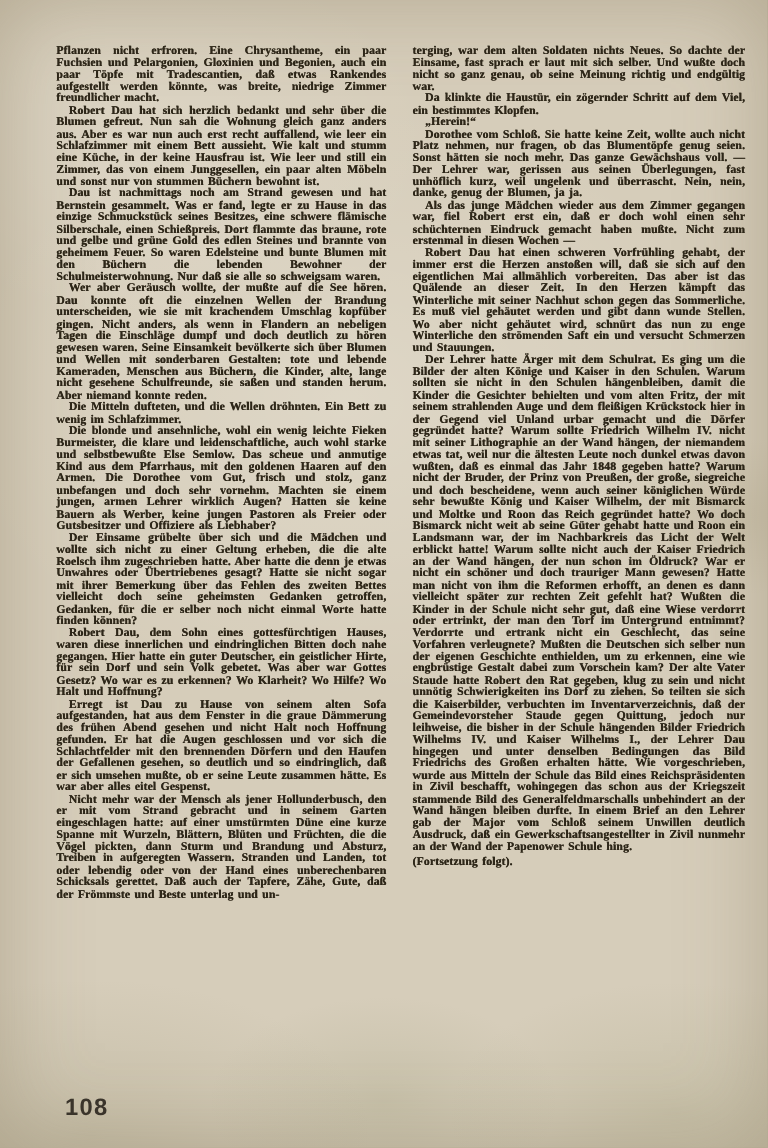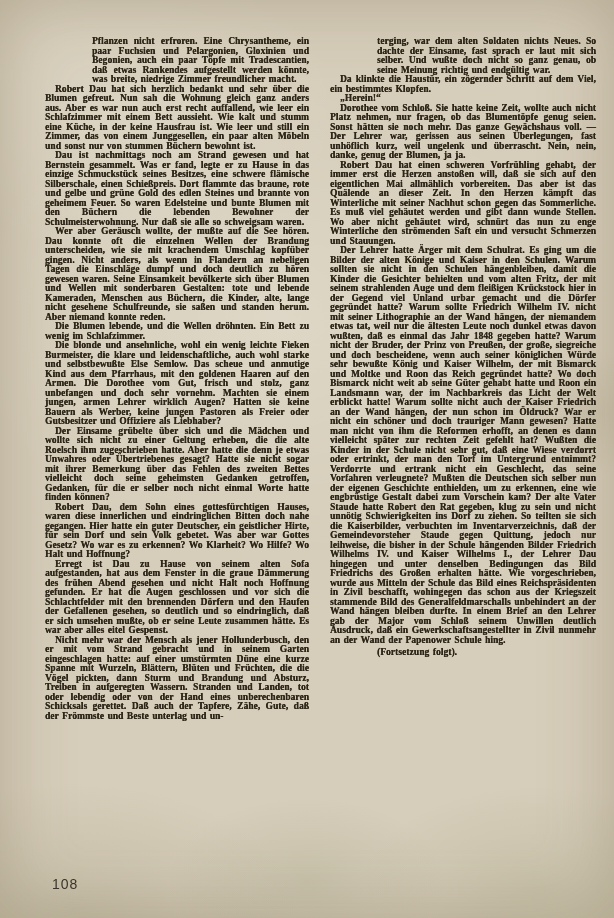--- a/index.html
+++ b/index.html
@@ -38,7 +38,7 @@
   #col-left{left:45px;width:264px;}
   #col-right{left:330px;width:266px;}
   .col p{margin:0;text-indent:10px;}
-  .col p.noindent{text-indent:0;margin-left:47px;}
+  .col p.noindent{text-indent:0;}
   .col p.align-right{text-align:left;text-indent:0;padding-right:16px;margin-top:3px;}
   .pagenum{
     position:absolute;

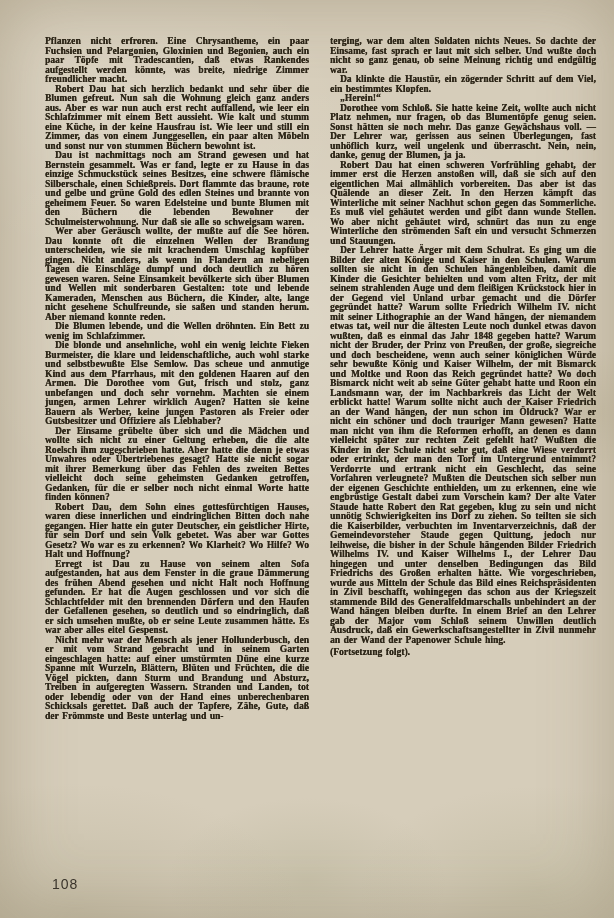--- a/index.html
+++ b/index.html
@@ -71,6 +71,7 @@
       <p>Da klinkte die Haustür, ein zögernder Schritt auf dem Viel, ein bestimmtes Klopfen.</p>
       <p>„Herein!“</p>
       <p>Dorothee vom Schloß. Sie hatte keine Zeit, wollte auch nicht Platz nehmen, nur fragen, ob das Blumentöpfe genug seien. Sonst hätten sie noch mehr. Das ganze Gewächshaus voll. — Der Lehrer war, gerissen aus seinen Überlegungen, fast unhöflich kurz, weil ungelenk und überrascht. Nein, nein, danke, genug der Blumen, ja ja.</p>
+      <p>Als das junge Mädchen wieder aus dem Zimmer gegangen war, fiel Robert erst ein, daß er doch wohl einen sehr schüchternen Eindruck gemacht haben mußte. Nicht zum erstenmal in diesen Wochen —</p>
       <p>Robert Dau hat einen schweren Vorfrühling gehabt, der immer erst die Herzen anstoßen will, daß sie sich auf den eigentlichen Mai allmählich vorbereiten. Das aber ist das Quälende an dieser Zeit. In den Herzen kämpft das Winterliche mit seiner Nachhut schon gegen das Sommerliche. Es muß viel gehäutet werden und gibt dann wunde Stellen. Wo aber nicht gehäutet wird, schnürt das nun zu enge Winterliche den strömenden Saft ein und versucht Schmerzen und Stauungen.</p>
       <p>Der Lehrer hatte Ärger mit dem Schulrat. Es ging um die Bilder der alten Könige und Kaiser in den Schulen. Warum sollten sie nicht in den Schulen hängenbleiben, damit die Kinder die Gesichter behielten und vom alten Fritz, der mit seinem strahlenden Auge und dem fleißigen Krückstock hier in der Gegend viel Unland urbar gemacht und die Dörfer gegründet hatte? Warum sollte Friedrich Wilhelm IV. nicht mit seiner Lithographie an der Wand hängen, der niemandem etwas tat, weil nur die ältesten Leute noch dunkel etwas davon wußten, daß es einmal das Jahr 1848 gegeben hatte? Warum nicht der Bruder, der Prinz von Preußen, der große, siegreiche und doch bescheidene, wenn auch seiner königlichen Würde sehr bewußte König und Kaiser Wilhelm, der mit Bismarck und Moltke und Roon das Reich gegründet hatte? Wo doch Bismarck nicht weit ab seine Güter gehabt hatte und Roon ein Landsmann war, der im Nachbarkreis das Licht der Welt erblickt hatte! Warum sollte nicht auch der Kaiser Friedrich an der Wand hängen, der nun schon im Öldruck? War er nicht ein schöner und doch trauriger Mann gewesen? Hatte man nicht von ihm die Reformen erhofft, an denen es dann vielleicht später zur rechten Zeit gefehlt hat? Wußten die Kinder in der Schule nicht sehr gut, daß eine Wiese verdorrt oder ertrinkt, der man den Torf im Untergrund entnimmt? Verdorrte und ertrank nicht ein Geschlecht, das seine Vorfahren verleugnete? Mußten die Deutschen sich selber nun der eigenen Geschichte enthielden, um zu erkennen, eine wie engbrüstige Gestalt dabei zum Vorschein kam? Der alte Vater Staude hatte Robert den Rat gegeben, klug zu sein und nicht unnötig Schwierigkeiten ins Dorf zu ziehen. So teilten sie sich die Kaiserbilder, verbuchten im Inventarverzeichnis, daß der Gemeindevorsteher Staude gegen Quittung, jedoch nur leihweise, die bisher in der Schule hängenden Bilder Friedrich Wilhelms IV. und Kaiser Wilhelms I., der Lehrer Dau hingegen und unter denselben Bedingungen das Bild Friedrichs des Großen erhalten hätte. Wie vorgeschrieben, wurde aus Mitteln der Schule das Bild eines Reichspräsidenten in Zivil beschafft, wohingegen das schon aus der Kriegszeit stammende Bild des Generalfeldmarschalls unbehindert an der Wand hängen bleiben durfte. In einem Brief an den Lehrer gab der Major vom Schloß seinem Unwillen deutlich Ausdruck, daß ein Gewerkschaftsangestellter in Zivil nunmehr an der Wand der Papenower Schule hing.</p>
       <p class="noindent align-right">(Fortsetzung folgt).</p>

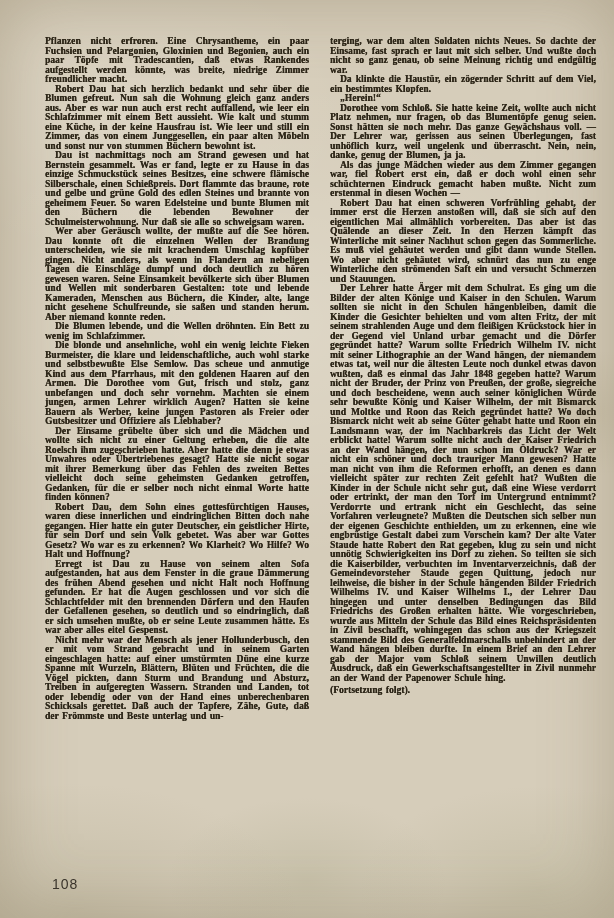--- a/index.html
+++ b/index.html
@@ -59,7 +59,7 @@
       <p>Robert Dau hat sich herzlich bedankt und sehr über die Blumen gefreut. Nun sah die Wohnung gleich ganz anders aus. Aber es war nun auch erst recht auffallend, wie leer ein Schlafzimmer mit einem Bett aussieht. Wie kalt und stumm eine Küche, in der keine Hausfrau ist. Wie leer und still ein Zimmer, das von einem Junggesellen, ein paar alten Möbeln und sonst nur von stummen Büchern bewohnt ist.</p>
       <p>Dau ist nachmittags noch am Strand gewesen und hat Bernstein gesammelt. Was er fand, legte er zu Hause in das einzige Schmuckstück seines Besitzes, eine schwere flämische Silberschale, einen Schießpreis. Dort flammte das braune, rote und gelbe und grüne Gold des edlen Steines und brannte von geheimem Feuer. So waren Edelsteine und bunte Blumen mit den Büchern die lebenden Bewohner der Schulmeisterwohnung. Nur daß sie alle so schweigsam waren.</p>
       <p>Wer aber Geräusch wollte, der mußte auf die See hören. Dau konnte oft die einzelnen Wellen der Brandung unterscheiden, wie sie mit krachendem Umschlag kopfüber gingen. Nicht anders, als wenn in Flandern an nebeligen Tagen die Einschläge dumpf und doch deutlich zu hören gewesen waren. Seine Einsamkeit bevölkerte sich über Blumen und Wellen mit sonderbaren Gestalten: tote und lebende Kameraden, Menschen aus Büchern, die Kinder, alte, lange nicht gesehene Schulfreunde, sie saßen und standen herum. Aber niemand konnte reden.</p>
-      <p>Die Blumen lebende, und die Wellen dröhnten. Ein Bett zu wenig im Schlafzimmer.</p>
+      <p>Die Mitteln dufteten, und die Wellen dröhnten. Ein Bett zu wenig im Schlafzimmer.</p>
       <p>Die blonde und ansehnliche, wohl ein wenig leichte Fieken Burmeister, die klare und leidenschaftliche, auch wohl starke und selbstbewußte Else Semlow. Das scheue und anmutige Kind aus dem Pfarrhaus, mit den goldenen Haaren auf den Armen. Die Dorothee vom Gut, frisch und stolz, ganz unbefangen und doch sehr vornehm. Machten sie einem jungen, armen Lehrer wirklich Augen? Hatten sie keine Bauern als Werber, keine jungen Pastoren als Freier oder Gutsbesitzer und Offiziere als Liebhaber?</p>
       <p>Der Einsame grübelte über sich und die Mädchen und wollte sich nicht zu einer Geltung erheben, die die alte Roelsch ihm zugeschrieben hatte. Aber hatte die denn je etwas Unwahres oder Übertriebenes gesagt? Hatte sie nicht sogar mit ihrer Bemerkung über das Fehlen des zweiten Bettes vielleicht doch seine geheimsten Gedanken getroffen, Gedanken, für die er selber noch nicht einmal Worte hatte finden können?</p>
       <p>Robert Dau, dem Sohn eines gottesfürchtigen Hauses, waren diese innerlichen und eindringlichen Bitten doch nahe gegangen. Hier hatte ein guter Deutscher, ein geistlicher Hirte, für sein Dorf und sein Volk gebetet. Was aber war Gottes Gesetz? Wo war es zu erkennen? Wo Klarheit? Wo Hilfe? Wo Halt und Hoffnung?</p>

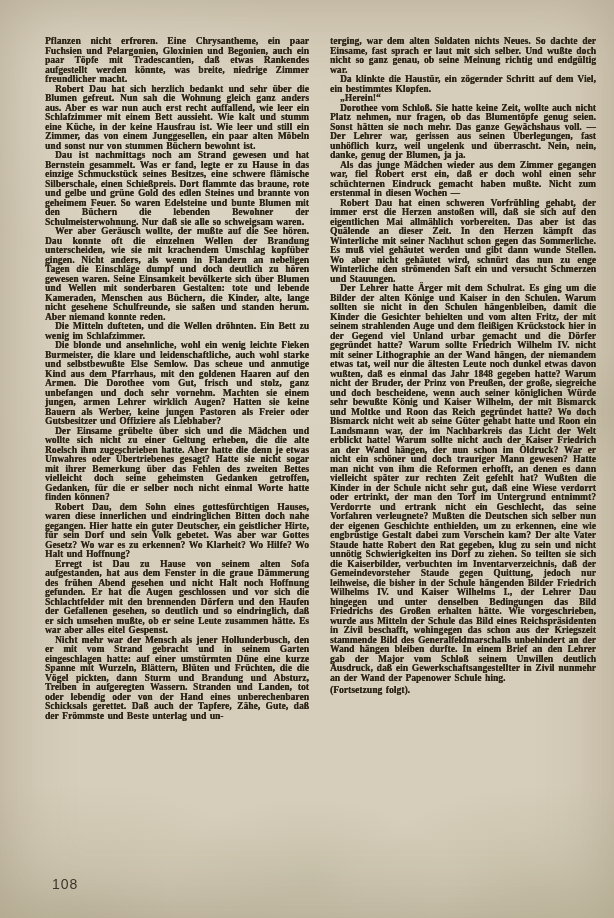--- a/index.html
+++ b/index.html
@@ -44,8 +44,8 @@
     position:absolute;
     left:52px;top:876px;
     font-family:"Liberation Sans", sans-serif;
-    font-size:14px;
-    font-weight:normal;
+    font-size:19px;
+    font-weight:bold;
     letter-spacing:1px;
     color:#3a342b;
   }

